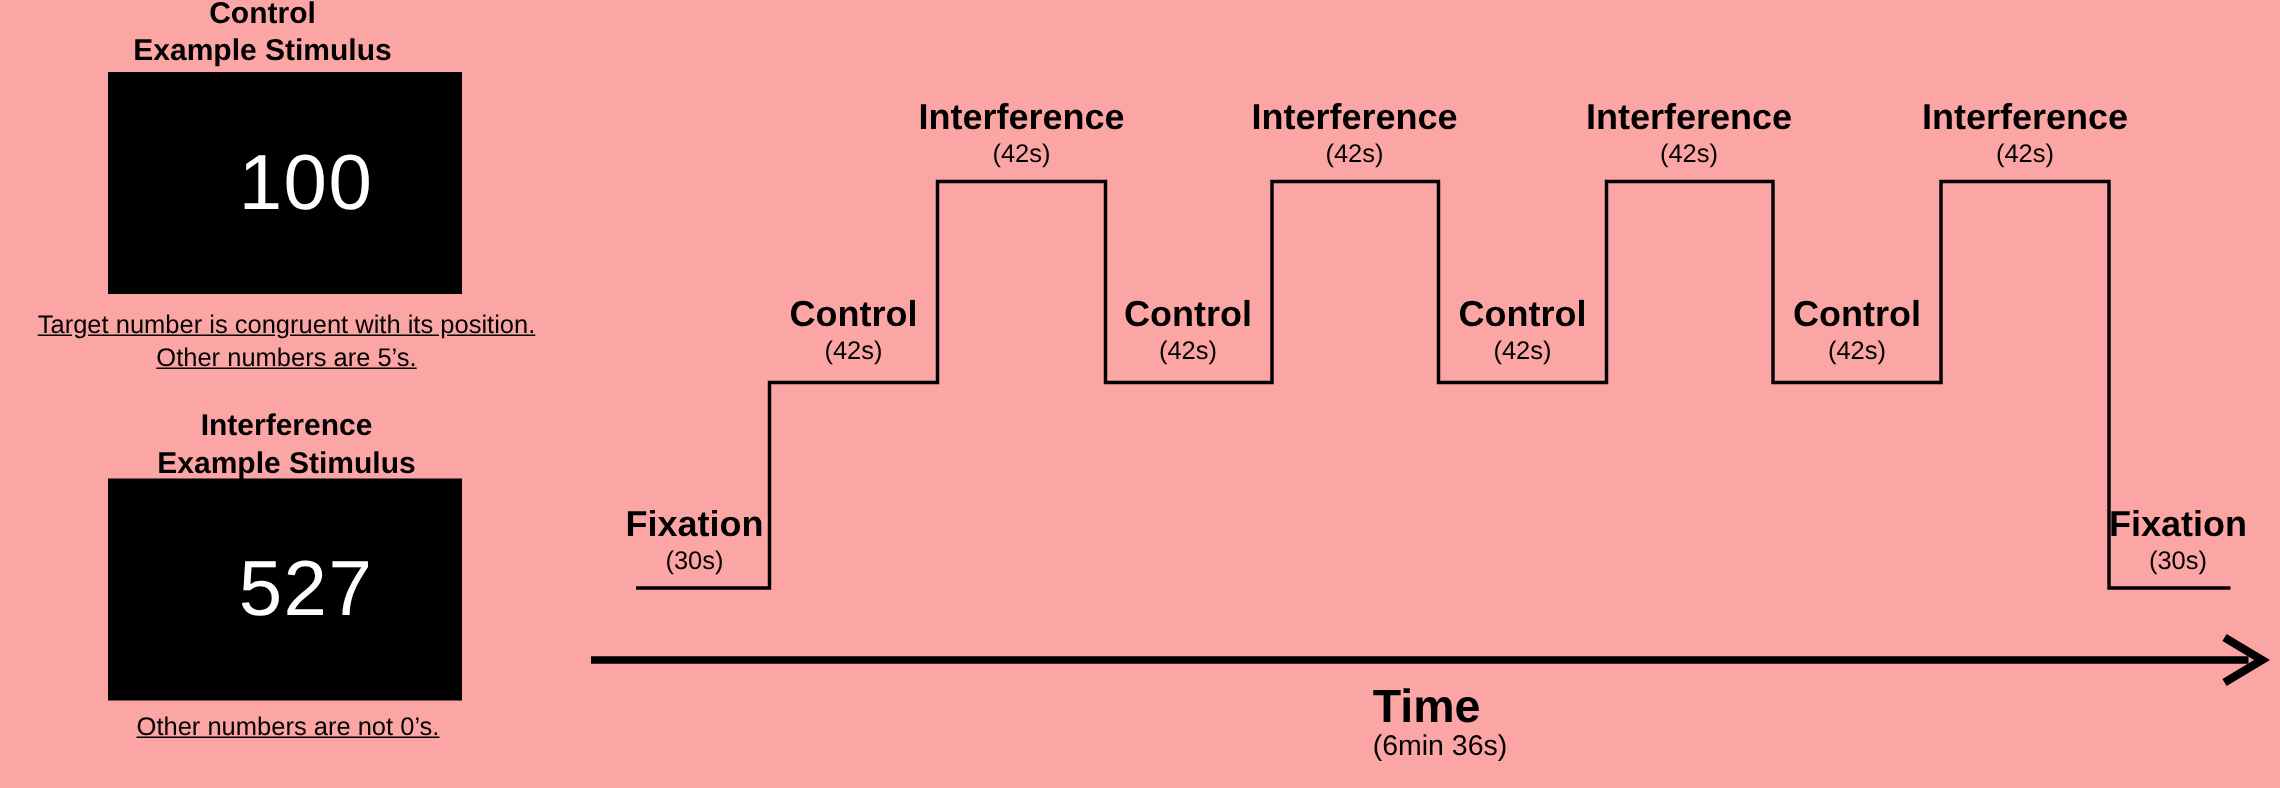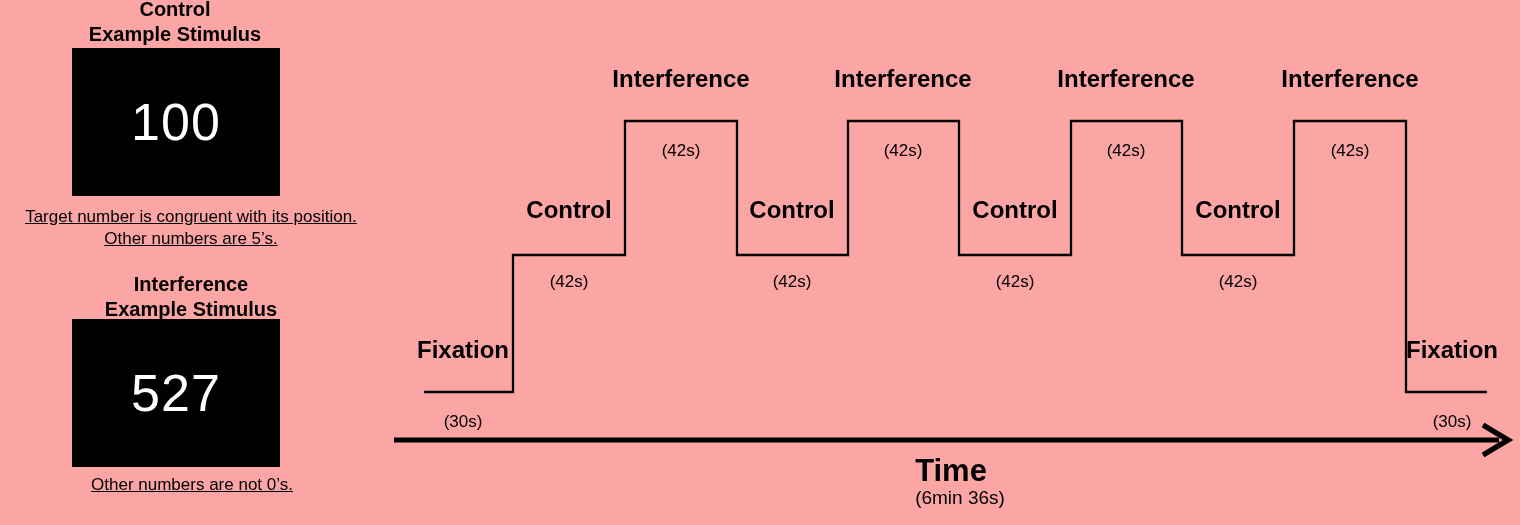--- a/index.html
+++ b/index.html
@@ -36,6 +36,7 @@
     display: flex;
     align-items: center;
     justify-content: center;
+    padding-left: 28px;
   }
   .stim-number {
     color: #ffffff;

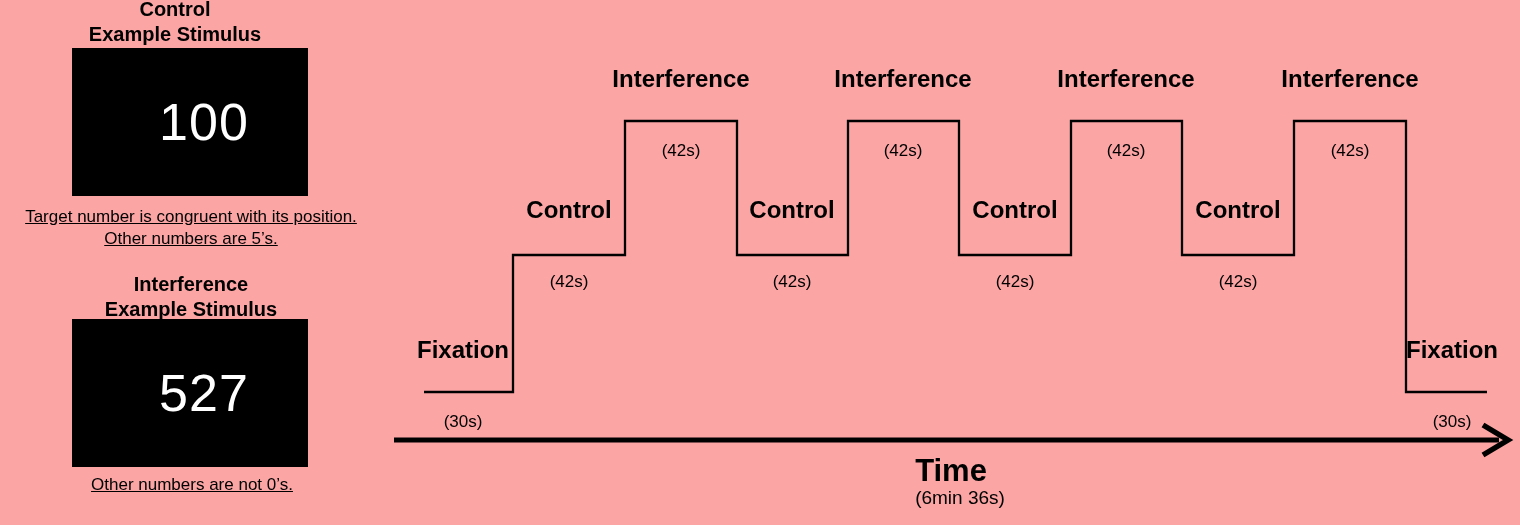--- a/index.html
+++ b/index.html
@@ -69,7 +69,6 @@
   .block-duration {
     font-size: 17px;
     line-height: 21px;
-    margin-top: 48px;
   }
 
   .time-axis-label {

